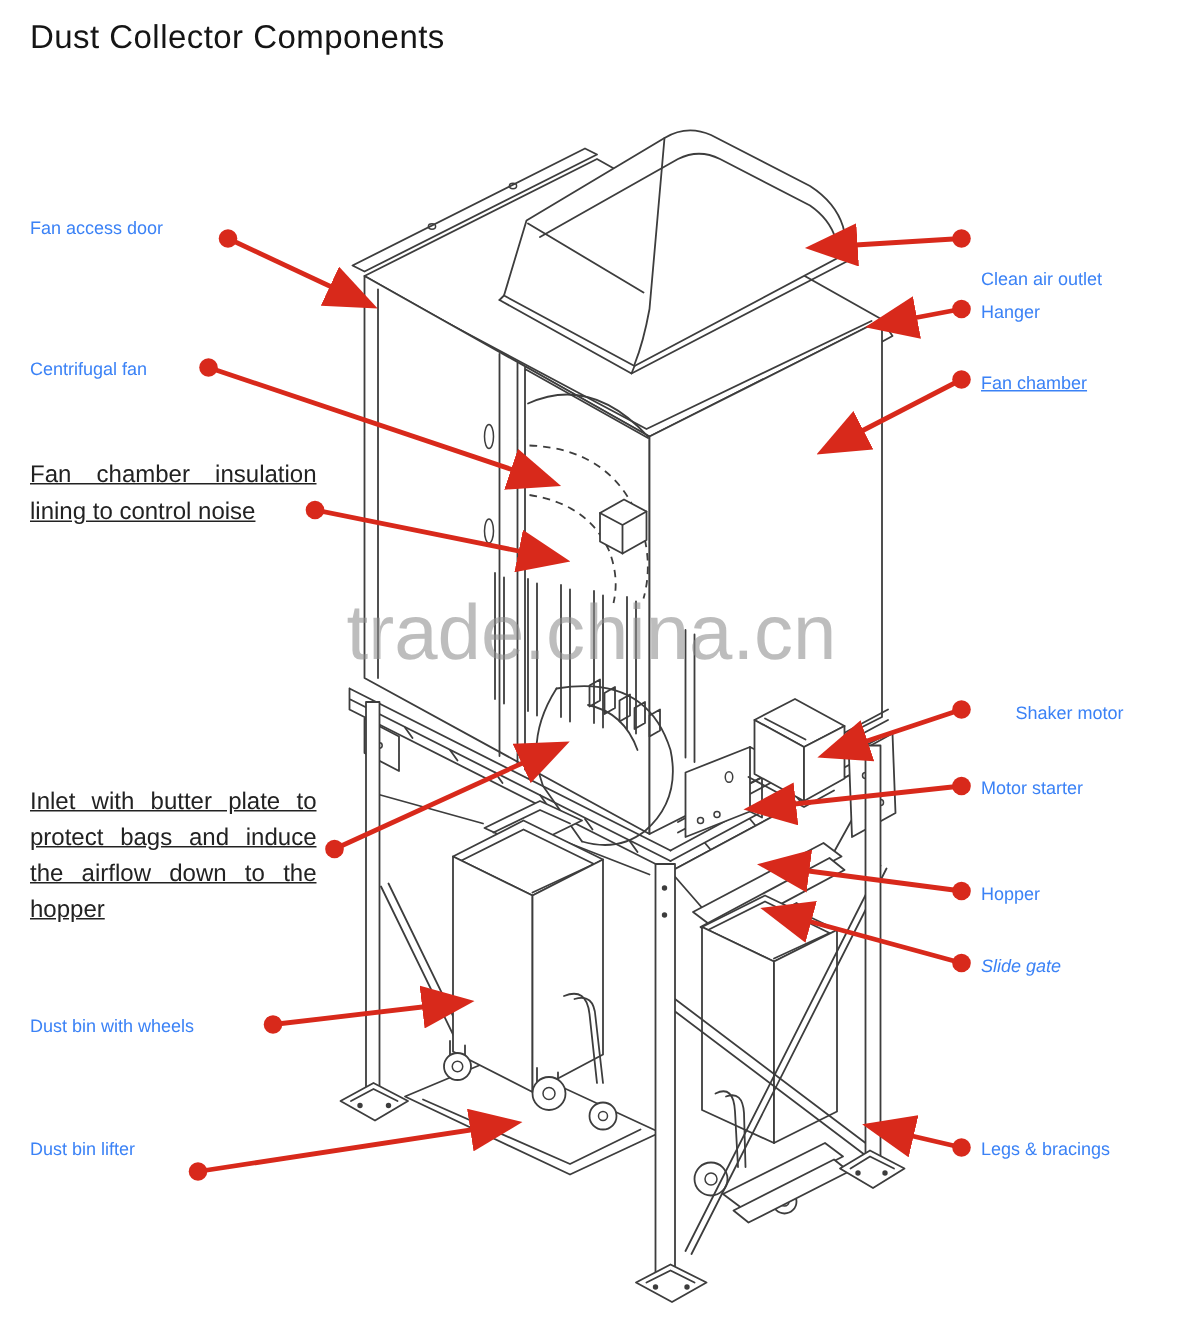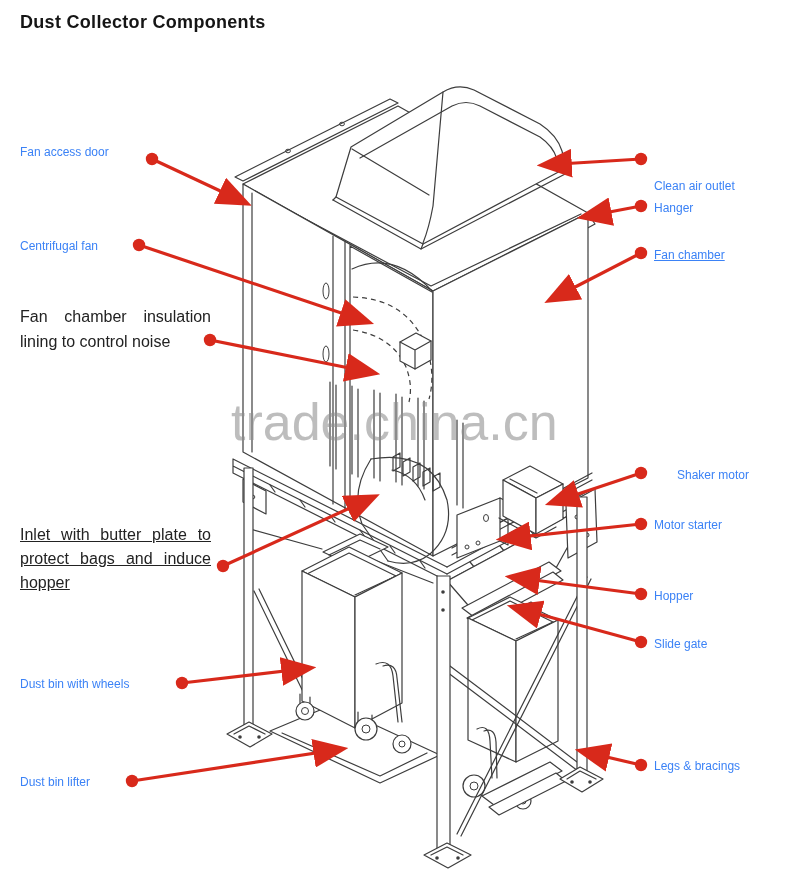--- a/index.html
+++ b/index.html
@@ -11,7 +11,7 @@
   .jline{text-align:justify;text-align-last:justify;}
   .lh25 div{height:25px;}
   .lh24 div{height:24px;}
-  #page-title{position:absolute;left:20px;top:12px;font-size:18px;font-weight:bold;
+  #page-title{position:absolute;left:20px;top:12px;font-size:22px;font-weight:normal;
               letter-spacing:.3px;color:#151515;z-index:3;white-space:nowrap;}
   #watermark{position:absolute;left:207px;top:392px;font-size:52px;color:#8f8f8f;opacity:.58;
              letter-spacing:0px;z-index:2;white-space:nowrap;margin-left:24px;}

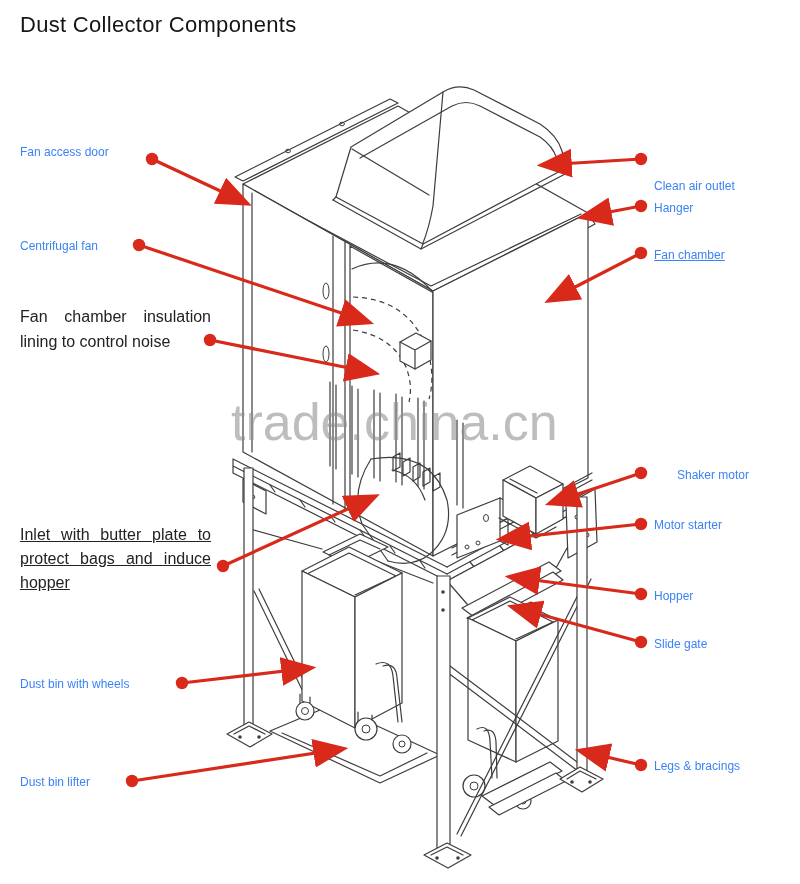--- a/index.html
+++ b/index.html
@@ -9,7 +9,7 @@
   .lbl{position:absolute;font-size:12px;line-height:20px;color:#3b82f6;white-space:nowrap;z-index:3;}
   .lbl-block{position:absolute;font-size:16px;color:#222;width:191px;z-index:3;}
   .jline{text-align:justify;text-align-last:justify;}
-  .lh25 div{height:25px;}
+  .lh25 div{height:25px;text-decoration:underline;}
   .lh24 div{height:24px;}
   #page-title{position:absolute;left:20px;top:12px;font-size:22px;font-weight:normal;
               letter-spacing:.3px;color:#151515;z-index:3;white-space:nowrap;}

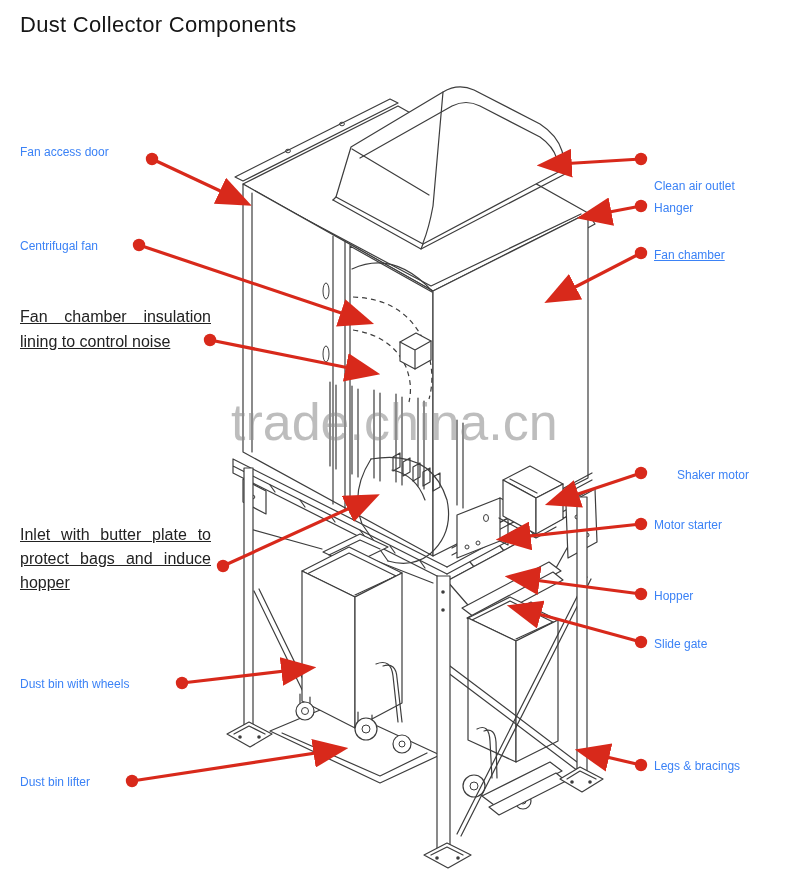--- a/index.html
+++ b/index.html
@@ -274,6 +274,7 @@
   <div class="lbl-block lh24" style="left:20px;top:526px;text-decoration:underline;">
     <div class="jline">Inlet with butter plate to</div>
     <div class="jline">protect bags and induce</div>
+    <div class="jline">the airflow down to the</div>
     <div>hopper</div>
   </div>
   <div class="lbl" style="left:20px;top:674px;">Dust bin with wheels</div>

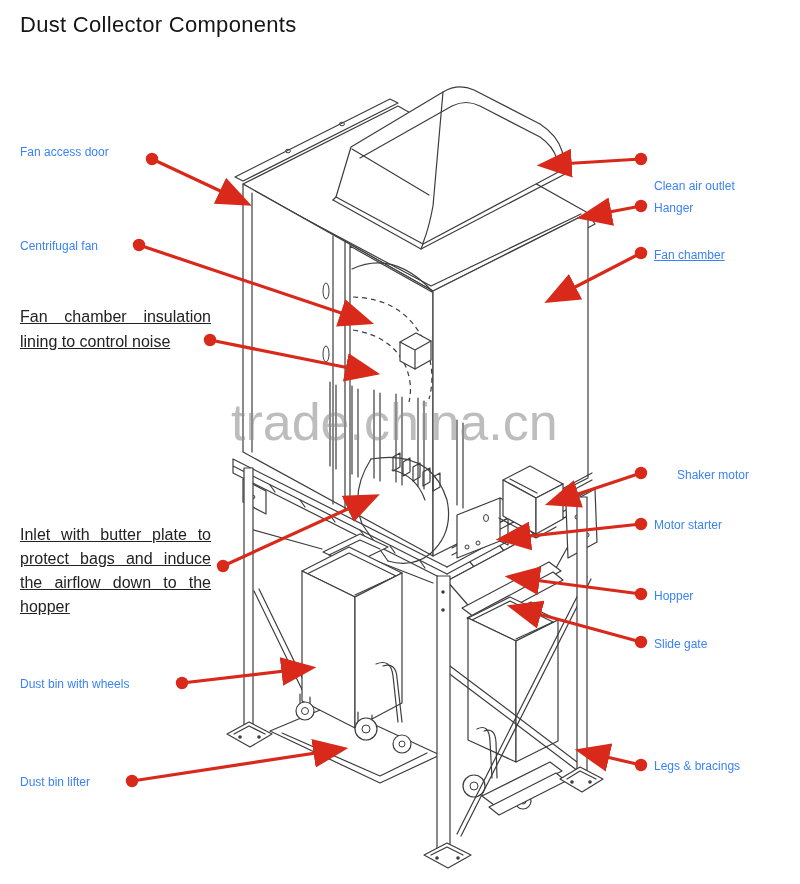--- a/index.html
+++ b/index.html
@@ -286,7 +286,7 @@
   <div class="lbl" style="left:677px;top:465px;">Shaker motor</div>
   <div class="lbl" style="left:654px;top:515px;text-align:right;">Motor starter</div>
   <div class="lbl" style="left:654px;top:586px;">Hopper</div>
-  <div class="lbl" style="left:654px;top:634px;">Slide gate</div>
+  <div class="lbl" style="left:654px;top:634px;font-style:italic;">Slide gate</div>
   <div class="lbl" style="left:654px;top:756px;">Legs &amp; bracings</div>
 
 </div>

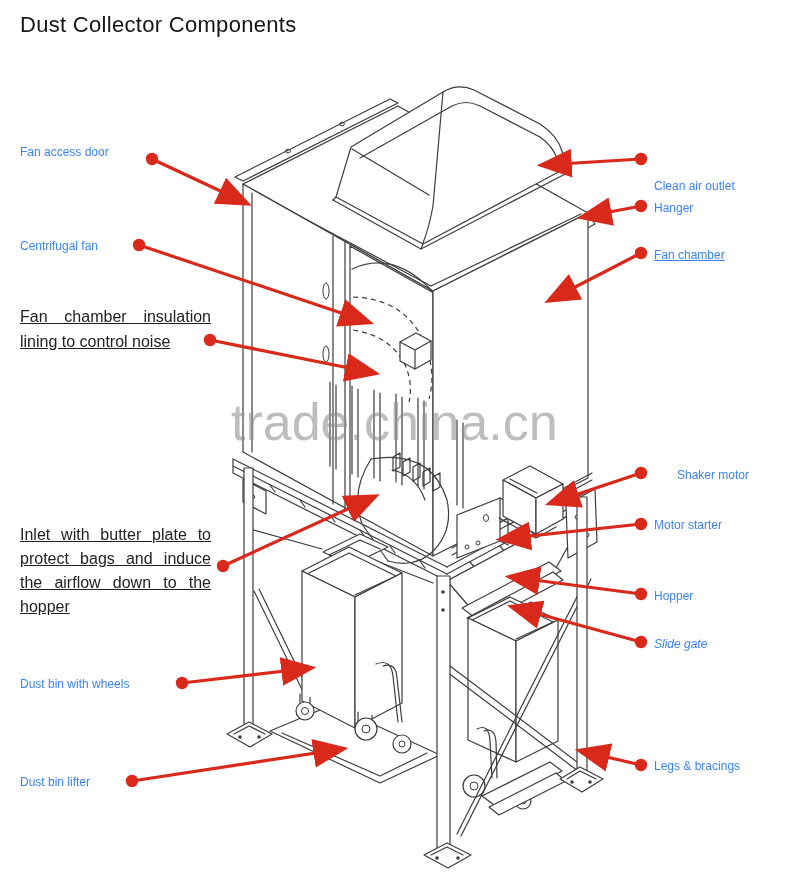--- a/index.html
+++ b/index.html
@@ -278,7 +278,7 @@
     <div>hopper</div>
   </div>
   <div class="lbl" style="left:20px;top:674px;">Dust bin with wheels</div>
-  <div class="lbl" style="left:20px;top:772px;text-align:right;">Dust bin lifter</div>
+  <div class="lbl" style="left:20px;top:756px;text-align:right;">Dust bin lifter</div>
 
   <div class="lbl" style="left:654px;top:150px;margin-top:26px;">Clean air outlet</div>
   <div class="lbl" style="left:654px;top:198px;">Hanger</div>

